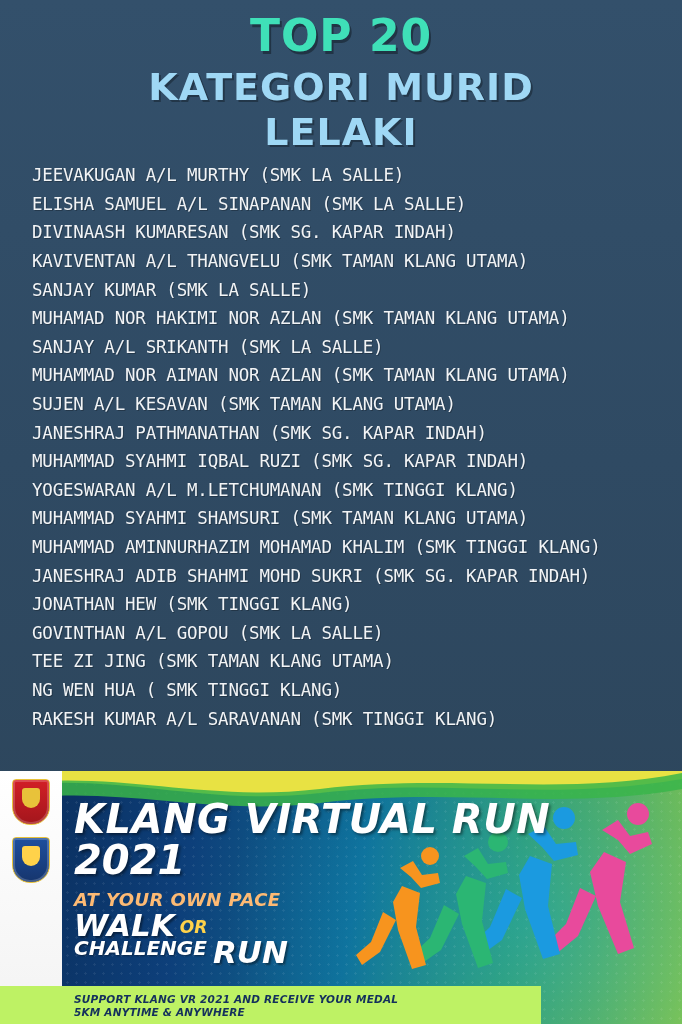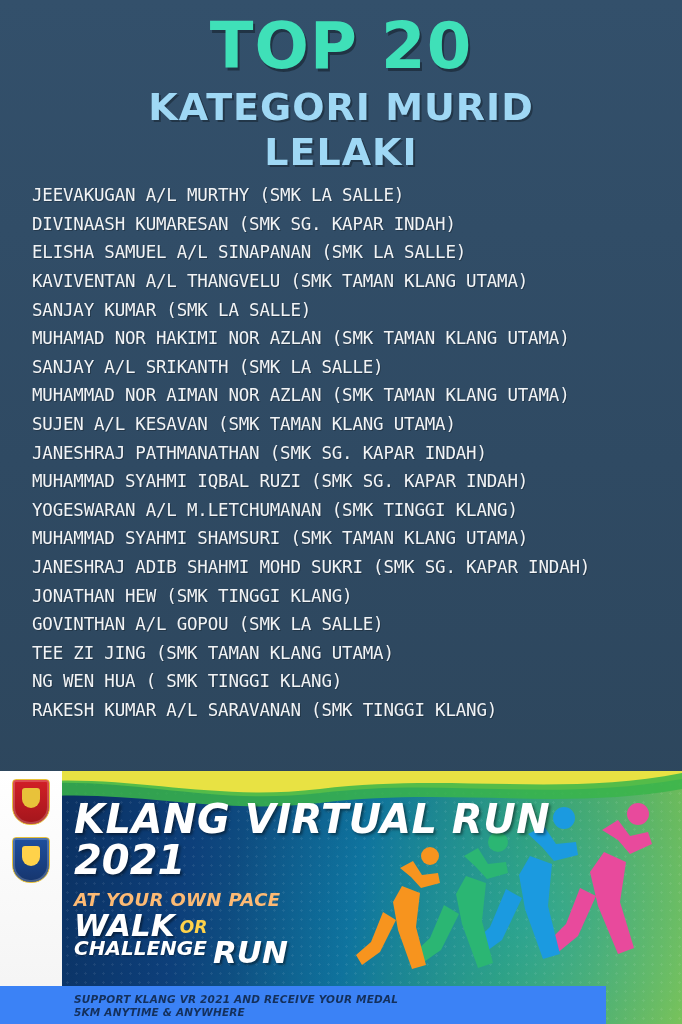--- a/index.html
+++ b/index.html
@@ -26,7 +26,7 @@
   .title-main {
     font-family: "DejaVu Sans", sans-serif;
     font-weight: bold;
-    font-size: 64px;
+    font-size: 44px;
     letter-spacing: 1px;
     color: #3fe0b8;
     text-shadow: 2px 3px 0 rgba(0,0,0,0.35);

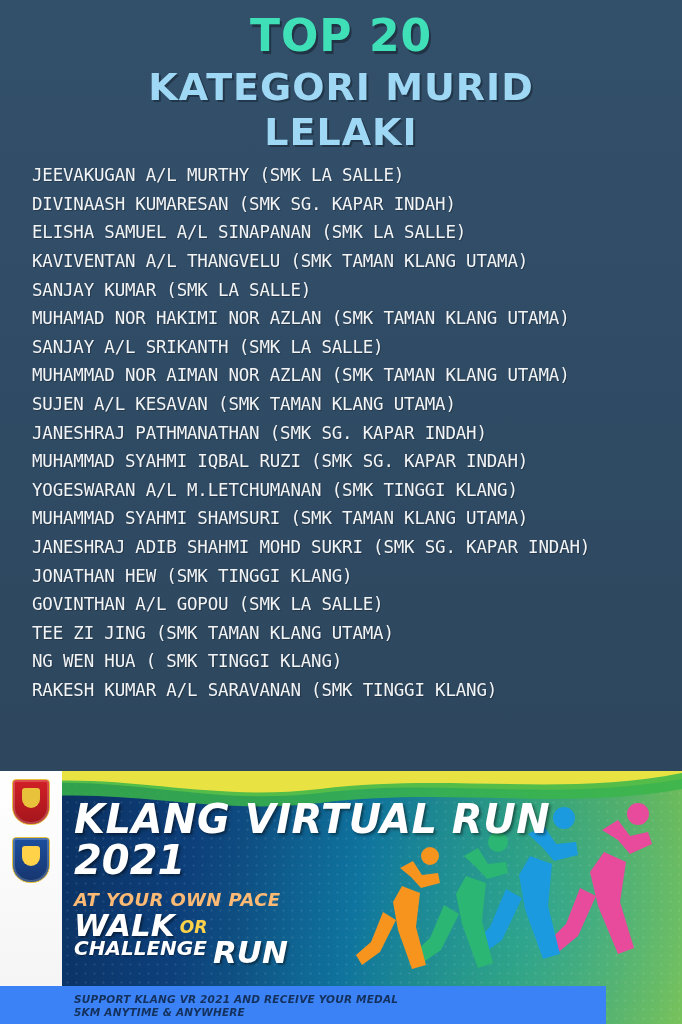--- a/index.html
+++ b/index.html
@@ -244,8 +244,8 @@
 
   <div class="names" id="names-list">
       <div class="name-row">JEEVAKUGAN A/L MURTHY   (SMK LA SALLE)</div>
+      <div class="name-row">ELISHA SAMUEL A/L SINAPANAN   (SMK LA SALLE)</div>
       <div class="name-row">DIVINAASH KUMARESAN   (SMK SG. KAPAR INDAH)</div>
-      <div class="name-row">ELISHA SAMUEL A/L SINAPANAN   (SMK LA SALLE)</div>
       <div class="name-row">KAVIVENTAN A/L THANGVELU   (SMK TAMAN KLANG UTAMA)</div>
       <div class="name-row">SANJAY KUMAR   (SMK LA SALLE)</div>
       <div class="name-row">MUHAMAD NOR HAKIMI NOR AZLAN   (SMK TAMAN KLANG UTAMA)</div>

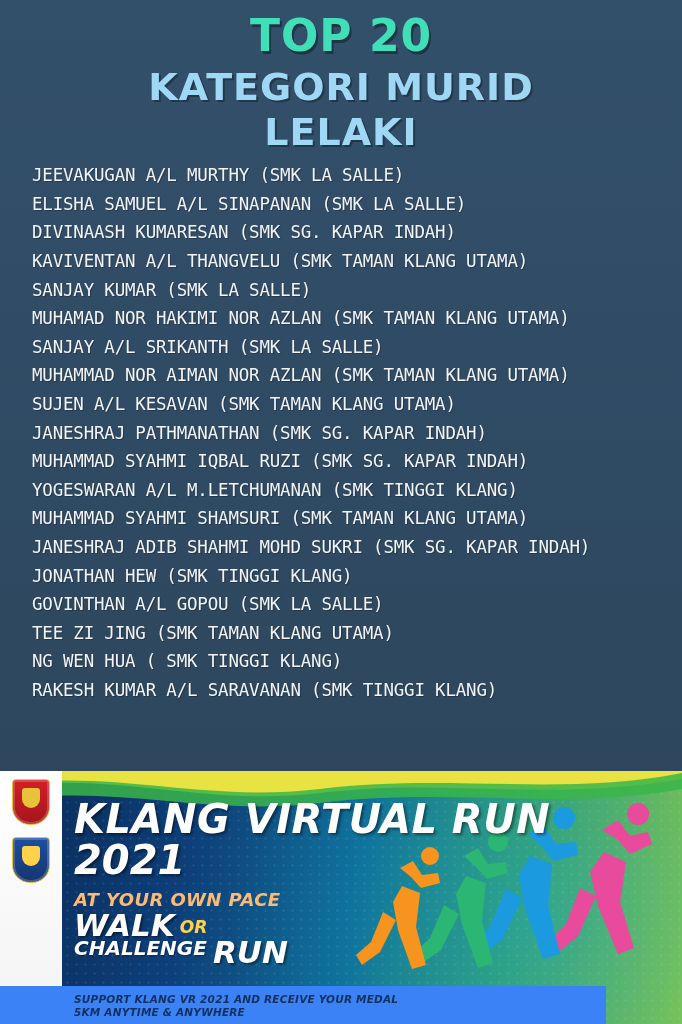--- a/index.html
+++ b/index.html
@@ -256,6 +256,7 @@
       <div class="name-row">MUHAMMAD SYAHMI IQBAL RUZI  (SMK SG. KAPAR INDAH)</div>
       <div class="name-row">YOGESWARAN A/L M.LETCHUMANAN   (SMK TINGGI KLANG)</div>
       <div class="name-row">MUHAMMAD SYAHMI SHAMSURI   (SMK TAMAN KLANG UTAMA)</div>
+      <div class="name-row">MUHAMMAD AMINNURHAZIM MOHAMAD KHALIM   (SMK TINGGI KLANG)</div>
       <div class="name-row">JANESHRAJ ADIB SHAHMI MOHD SUKRI (SMK SG. KAPAR INDAH)</div>
       <div class="name-row">JONATHAN HEW   (SMK TINGGI KLANG)</div>
       <div class="name-row">GOVINTHAN A/L GOPOU   (SMK LA SALLE)</div>

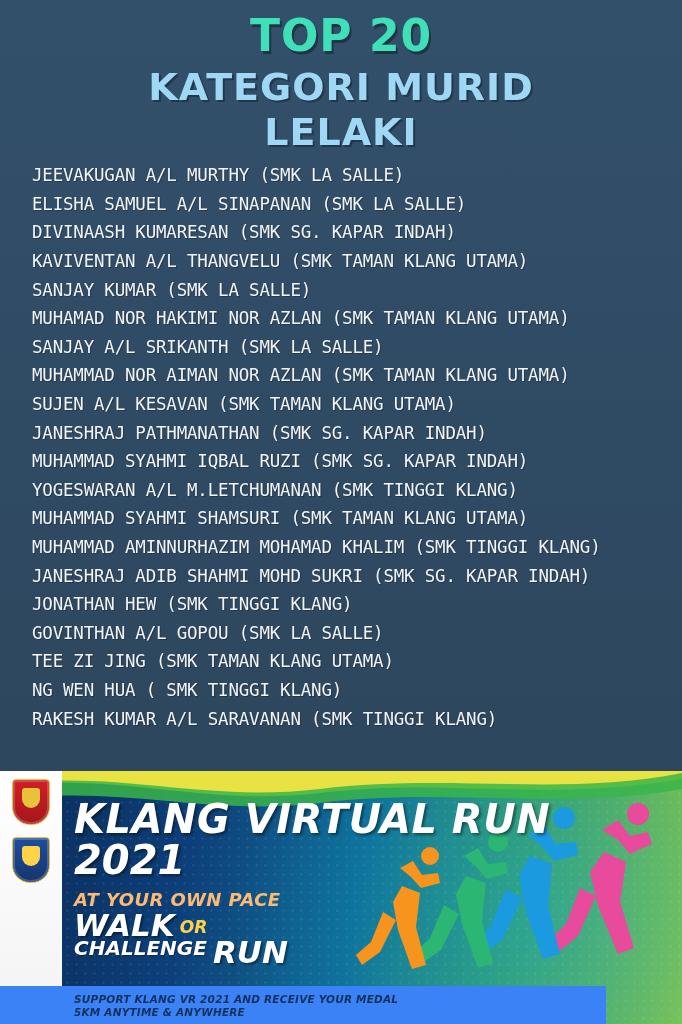--- a/index.html
+++ b/index.html
@@ -211,9 +211,9 @@
   .footer-strip {
     position: absolute;
     left: 0; bottom: 0;
-    width: 606px;
+    width: 541px;
     height: 38px;
-    background: #3b82f6;
+    background: #bef264;
     z-index: 6;
   }
   .footer-strip .ftxt {

